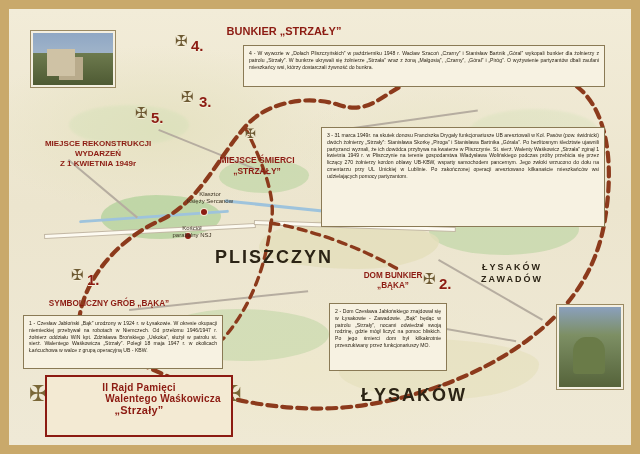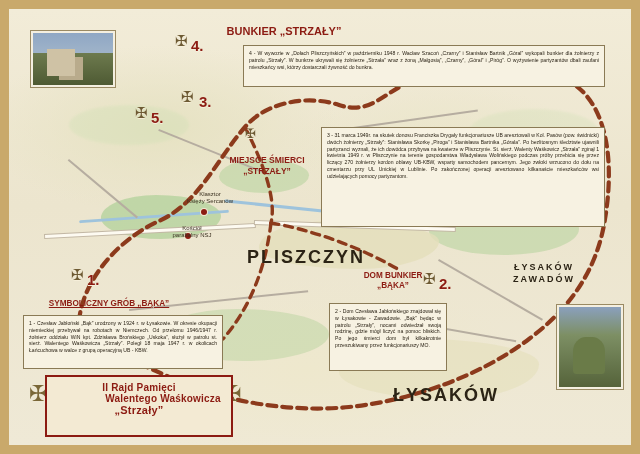--- a/index.html
+++ b/index.html
@@ -226,6 +226,9 @@
 ZAWADÓW</div>
 
   <div class="red-label" style="left:200px;top:16px;width:150px;font-size:11px;">BUNKIER „STRZAŁY”</div>
+  <div class="red-label" style="left:14px;top:130px;width:150px;font-size:8px;white-space:pre-line;">MIEJSCE REKONSTRUKCJI
+WYDARZEŃ
+Z 1 KWIETNIA 1949r</div>
   <div class="red-label" style="left:198px;top:146px;width:120px;font-size:8.5px;white-space:pre-line;">MIEJSCE ŚMIERCI
 „STRZAŁY”</div>
   <div class="red-label" style="left:16px;top:290px;width:168px;font-size:8.2px;text-decoration:underline;">SYMBOLICZNY GRÓB „BĄKA”</div>

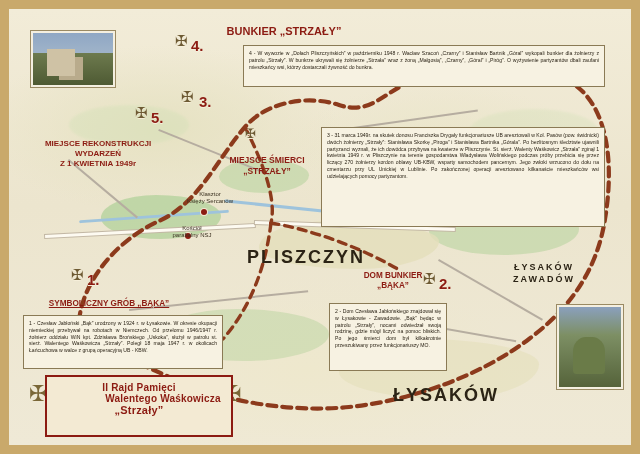--- a/index.html
+++ b/index.html
@@ -229,7 +229,7 @@
   <div class="red-label" style="left:14px;top:130px;width:150px;font-size:8px;white-space:pre-line;">MIEJSCE REKONSTRUKCJI
 WYDARZEŃ
 Z 1 KWIETNIA 1949r</div>
-  <div class="red-label" style="left:198px;top:146px;width:120px;font-size:8.5px;white-space:pre-line;">MIEJSCE ŚMIERCI
+  <div class="red-label" style="left:188px;top:146px;width:120px;font-size:8.5px;white-space:pre-line;">MIEJSCE ŚMIERCI
 „STRZAŁY”</div>
   <div class="red-label" style="left:16px;top:290px;width:168px;font-size:8.2px;text-decoration:underline;">SYMBOLICZNY GRÓB „BĄKA”</div>
   <div class="red-label" style="left:336px;top:262px;width:96px;font-size:8.2px;white-space:pre-line;">DOM BUNKIER

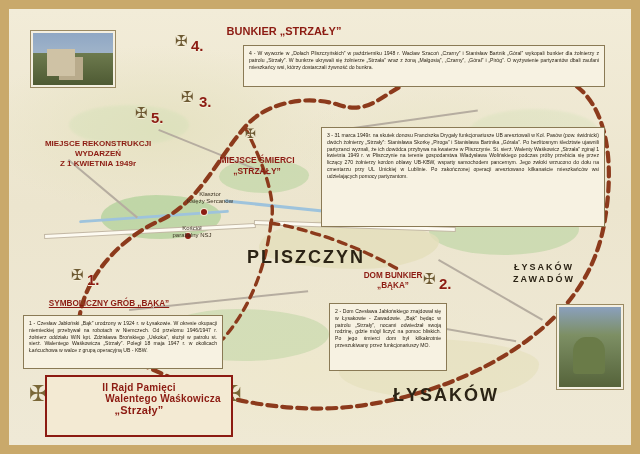--- a/index.html
+++ b/index.html
@@ -95,7 +95,6 @@
     color:#2b2315;
     font-weight:bold;
     letter-spacing:2px;
-    margin-left:32px;
   }
   .small-label{
     position:absolute;

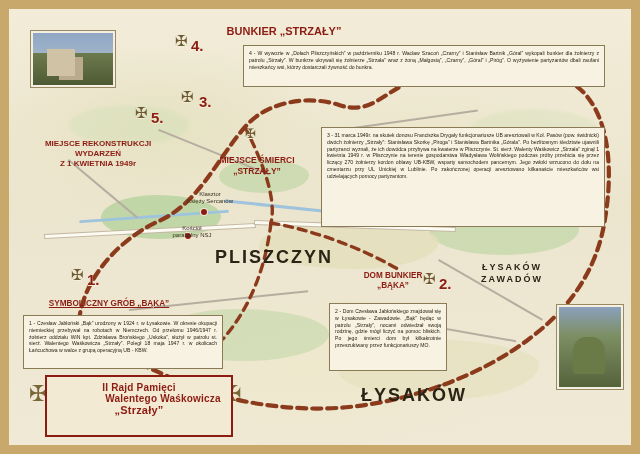--- a/index.html
+++ b/index.html
@@ -230,7 +230,7 @@
 Z 1 KWIETNIA 1949r</div>
   <div class="red-label" style="left:188px;top:146px;width:120px;font-size:8.5px;white-space:pre-line;">MIEJSCE ŚMIERCI
 „STRZAŁY”</div>
-  <div class="red-label" style="left:16px;top:290px;width:168px;font-size:8.2px;text-decoration:underline;">SYMBOLICZNY GRÓB „BĄKA”</div>
+  <div class="red-label" style="left:16px;top:290px;width:168px;font-size:8.2px;">SYMBOLICZNY GRÓB „BĄKA”</div>
   <div class="red-label" style="left:336px;top:262px;width:96px;font-size:8.2px;white-space:pre-line;">DOM BUNKIER
 „BĄKA”</div>
 

